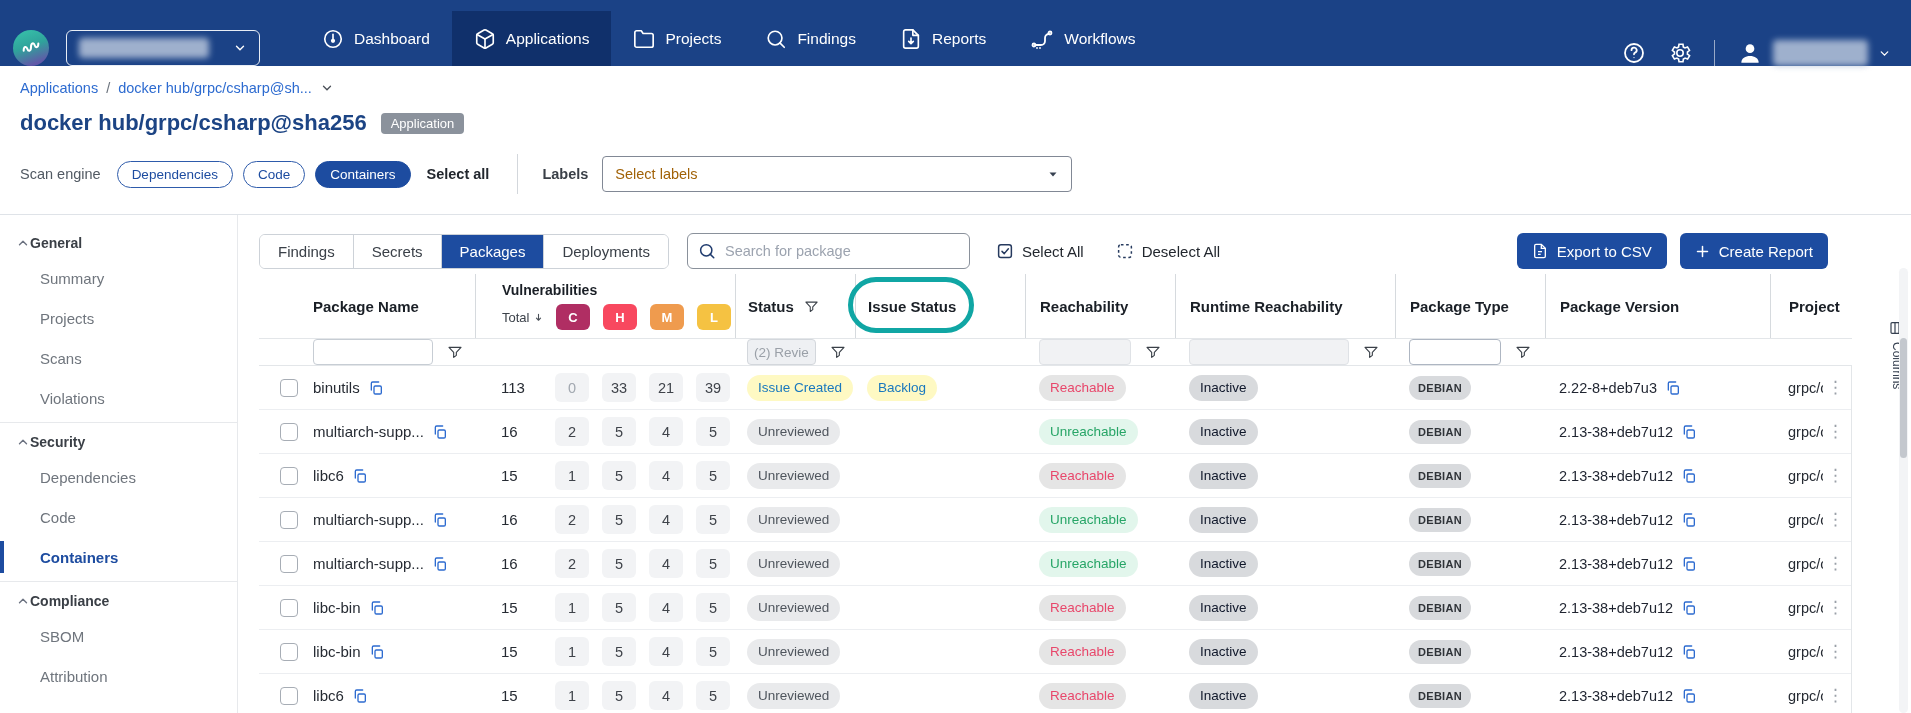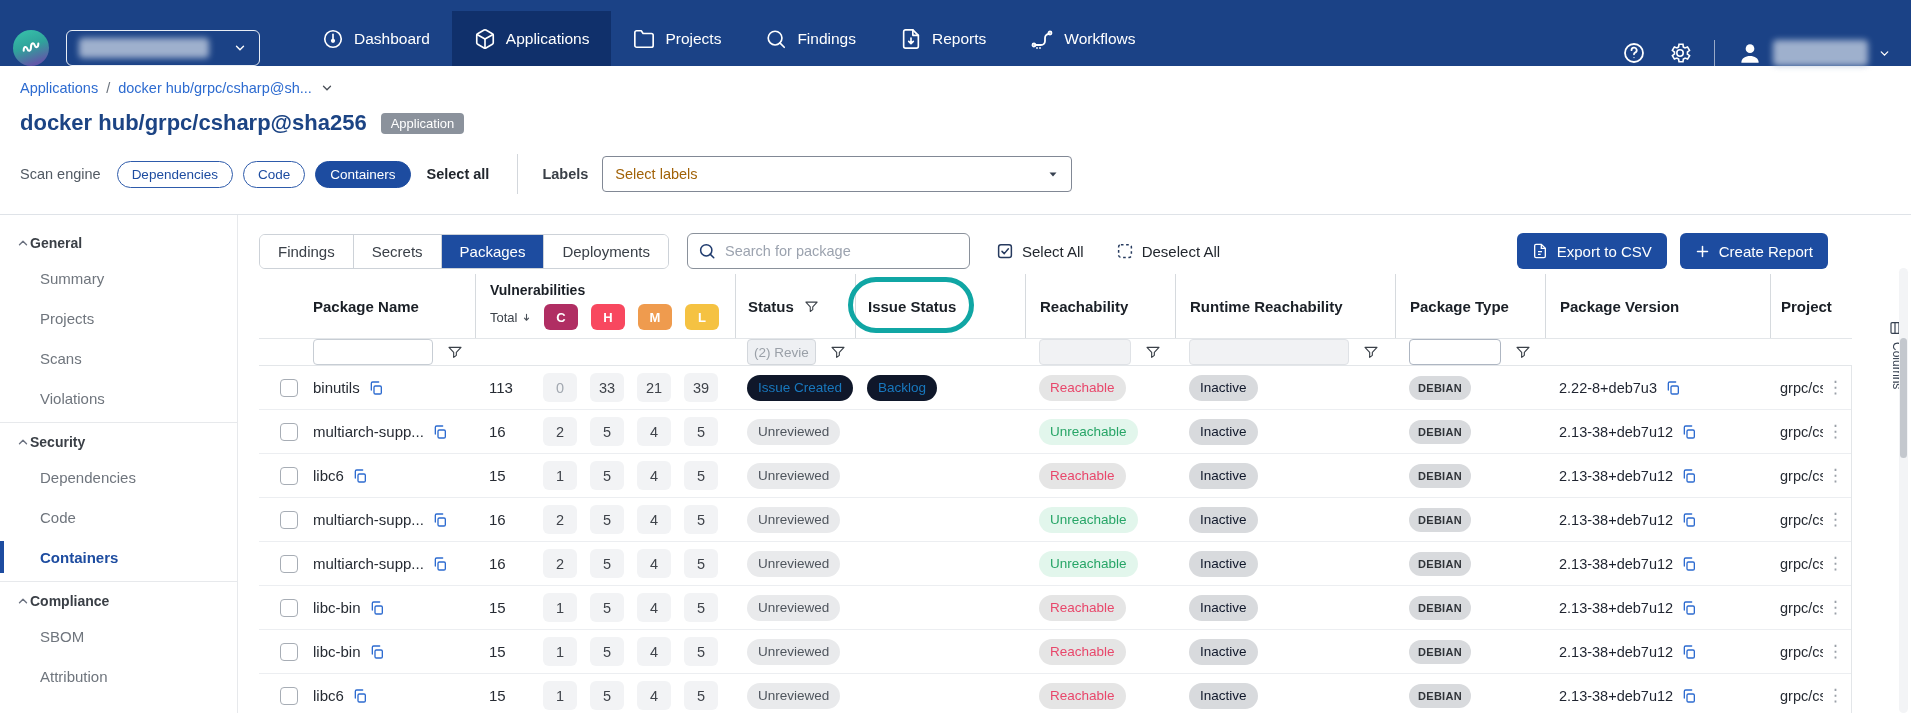--- a/index.html
+++ b/index.html
@@ -90,7 +90,7 @@
   .hcell.no-border { border-left:none; }
   .c-check{width:46px;flex:none;padding-left:21px;}
   .c-name{width:170px;flex:none;padding-left:8px;}
-  .c-vuln{width:260px;flex:none;padding-left:14px;}
+  .c-vuln{width:260px;flex:none;padding-left:26px;}
   .c-status{width:120px;flex:none;padding-left:12px;}
   .c-issue{width:170px;flex:none;padding-left:12px;}
   .c-reach{width:150px;flex:none;padding-left:14px;}

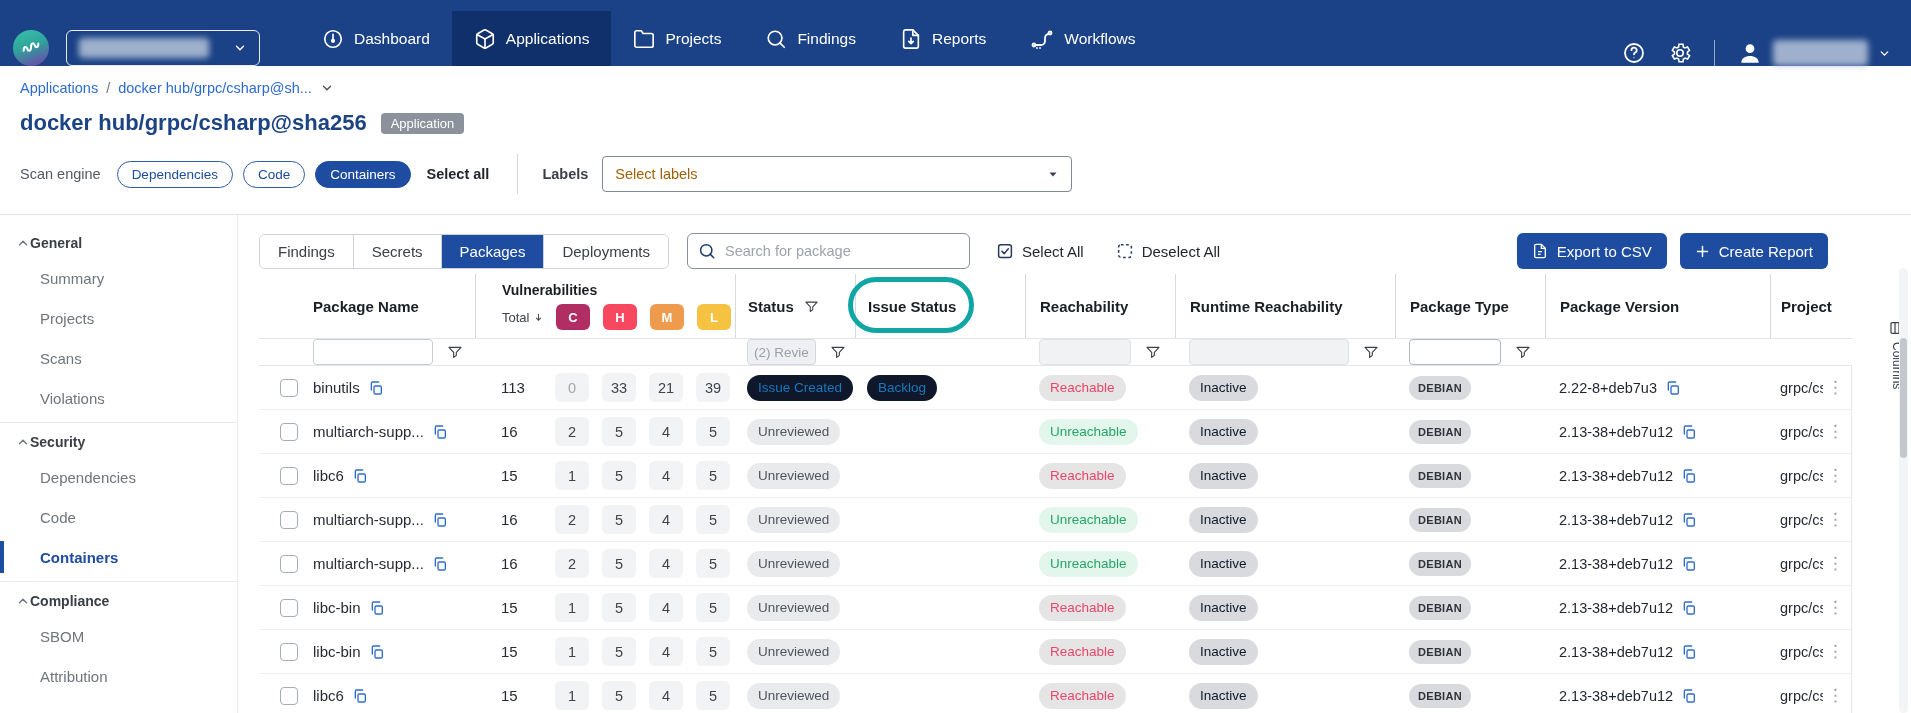--- a/index.html
+++ b/index.html
@@ -97,7 +97,7 @@
   .c-runtime{width:220px;flex:none;padding-left:14px;}
   .c-type{width:150px;flex:none;padding-left:14px;}
   .c-version{width:225px;flex:none;padding-left:14px;}
-  .c-project{width:82px;flex:none;padding-left:10px;}
+  .c-project{width:82px;flex:none;padding-left:18px;}
   .vuln-head { flex-direction:column; align-items:flex-start; justify-content:center; gap:6px; }
   .vuln-title { font-size:14px; font-weight:700; }
   .vrow { display:flex; align-items:center; }

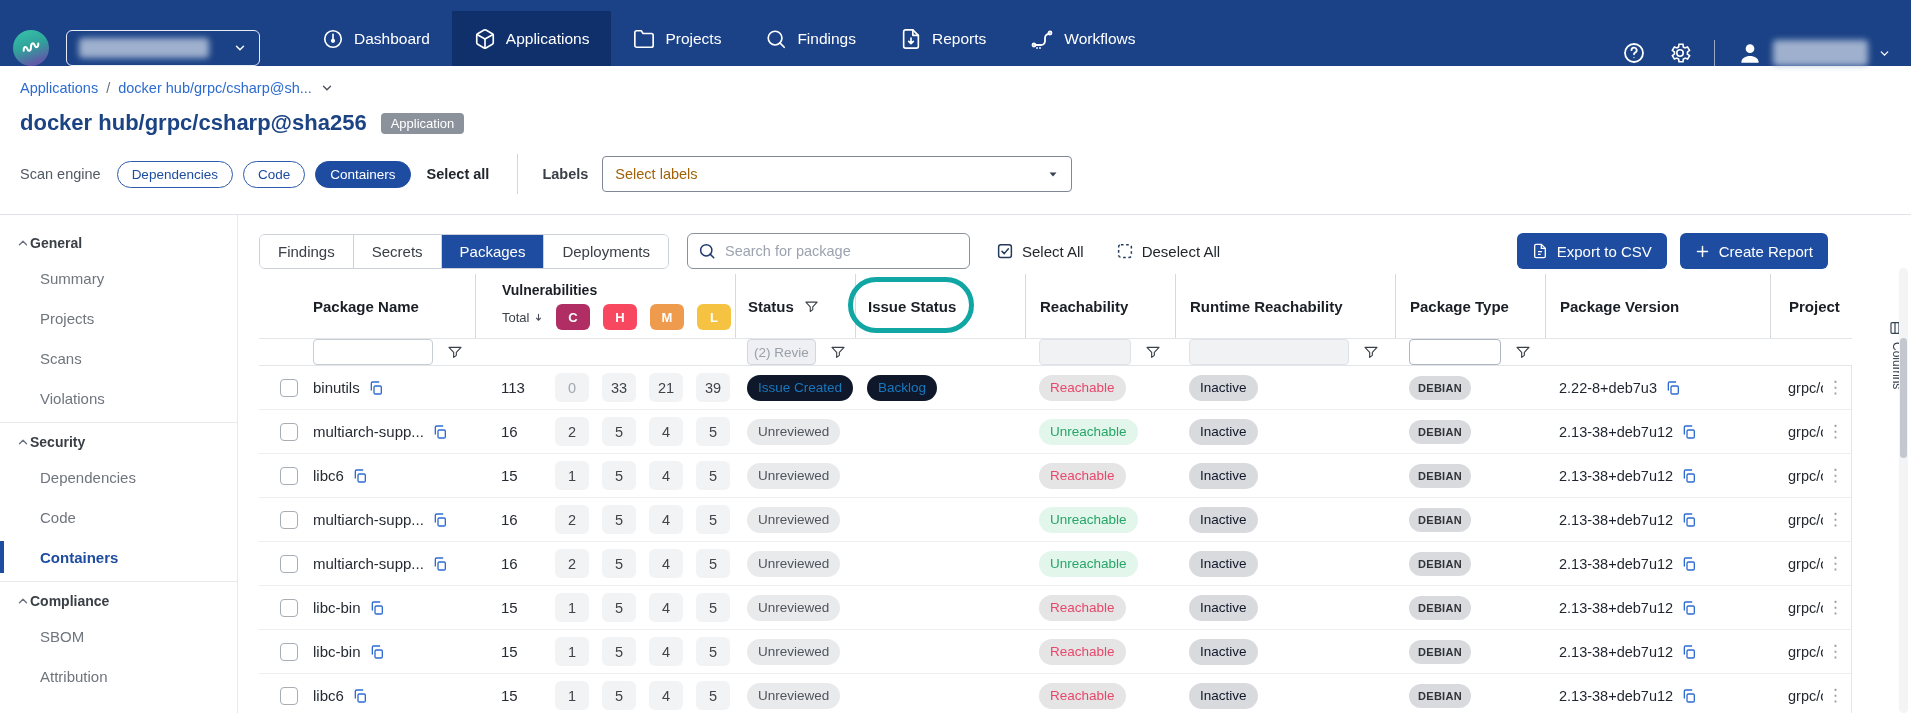--- a/index.html
+++ b/index.html
@@ -128,7 +128,7 @@
   .total-txt { font-size:15px; color:#262b33; }
   .spill { display:inline-flex; align-items:center; height:26px; padding:0 11px; border-radius:14px;
     font-size:13.5px; white-space:nowrap; }
-  .spill.info { background:#0f172a; color:#1878be; }
+  .spill.info { background:#fef9c3; color:#1878be; }
   .spill.neutral { background:#e9eaec; color:#4f555d; }
   .spill.reachable { background:#e5e5e5; color:#e8476b; }
   .spill.unreachable { background:#e2f6ec; color:#27a567; }

